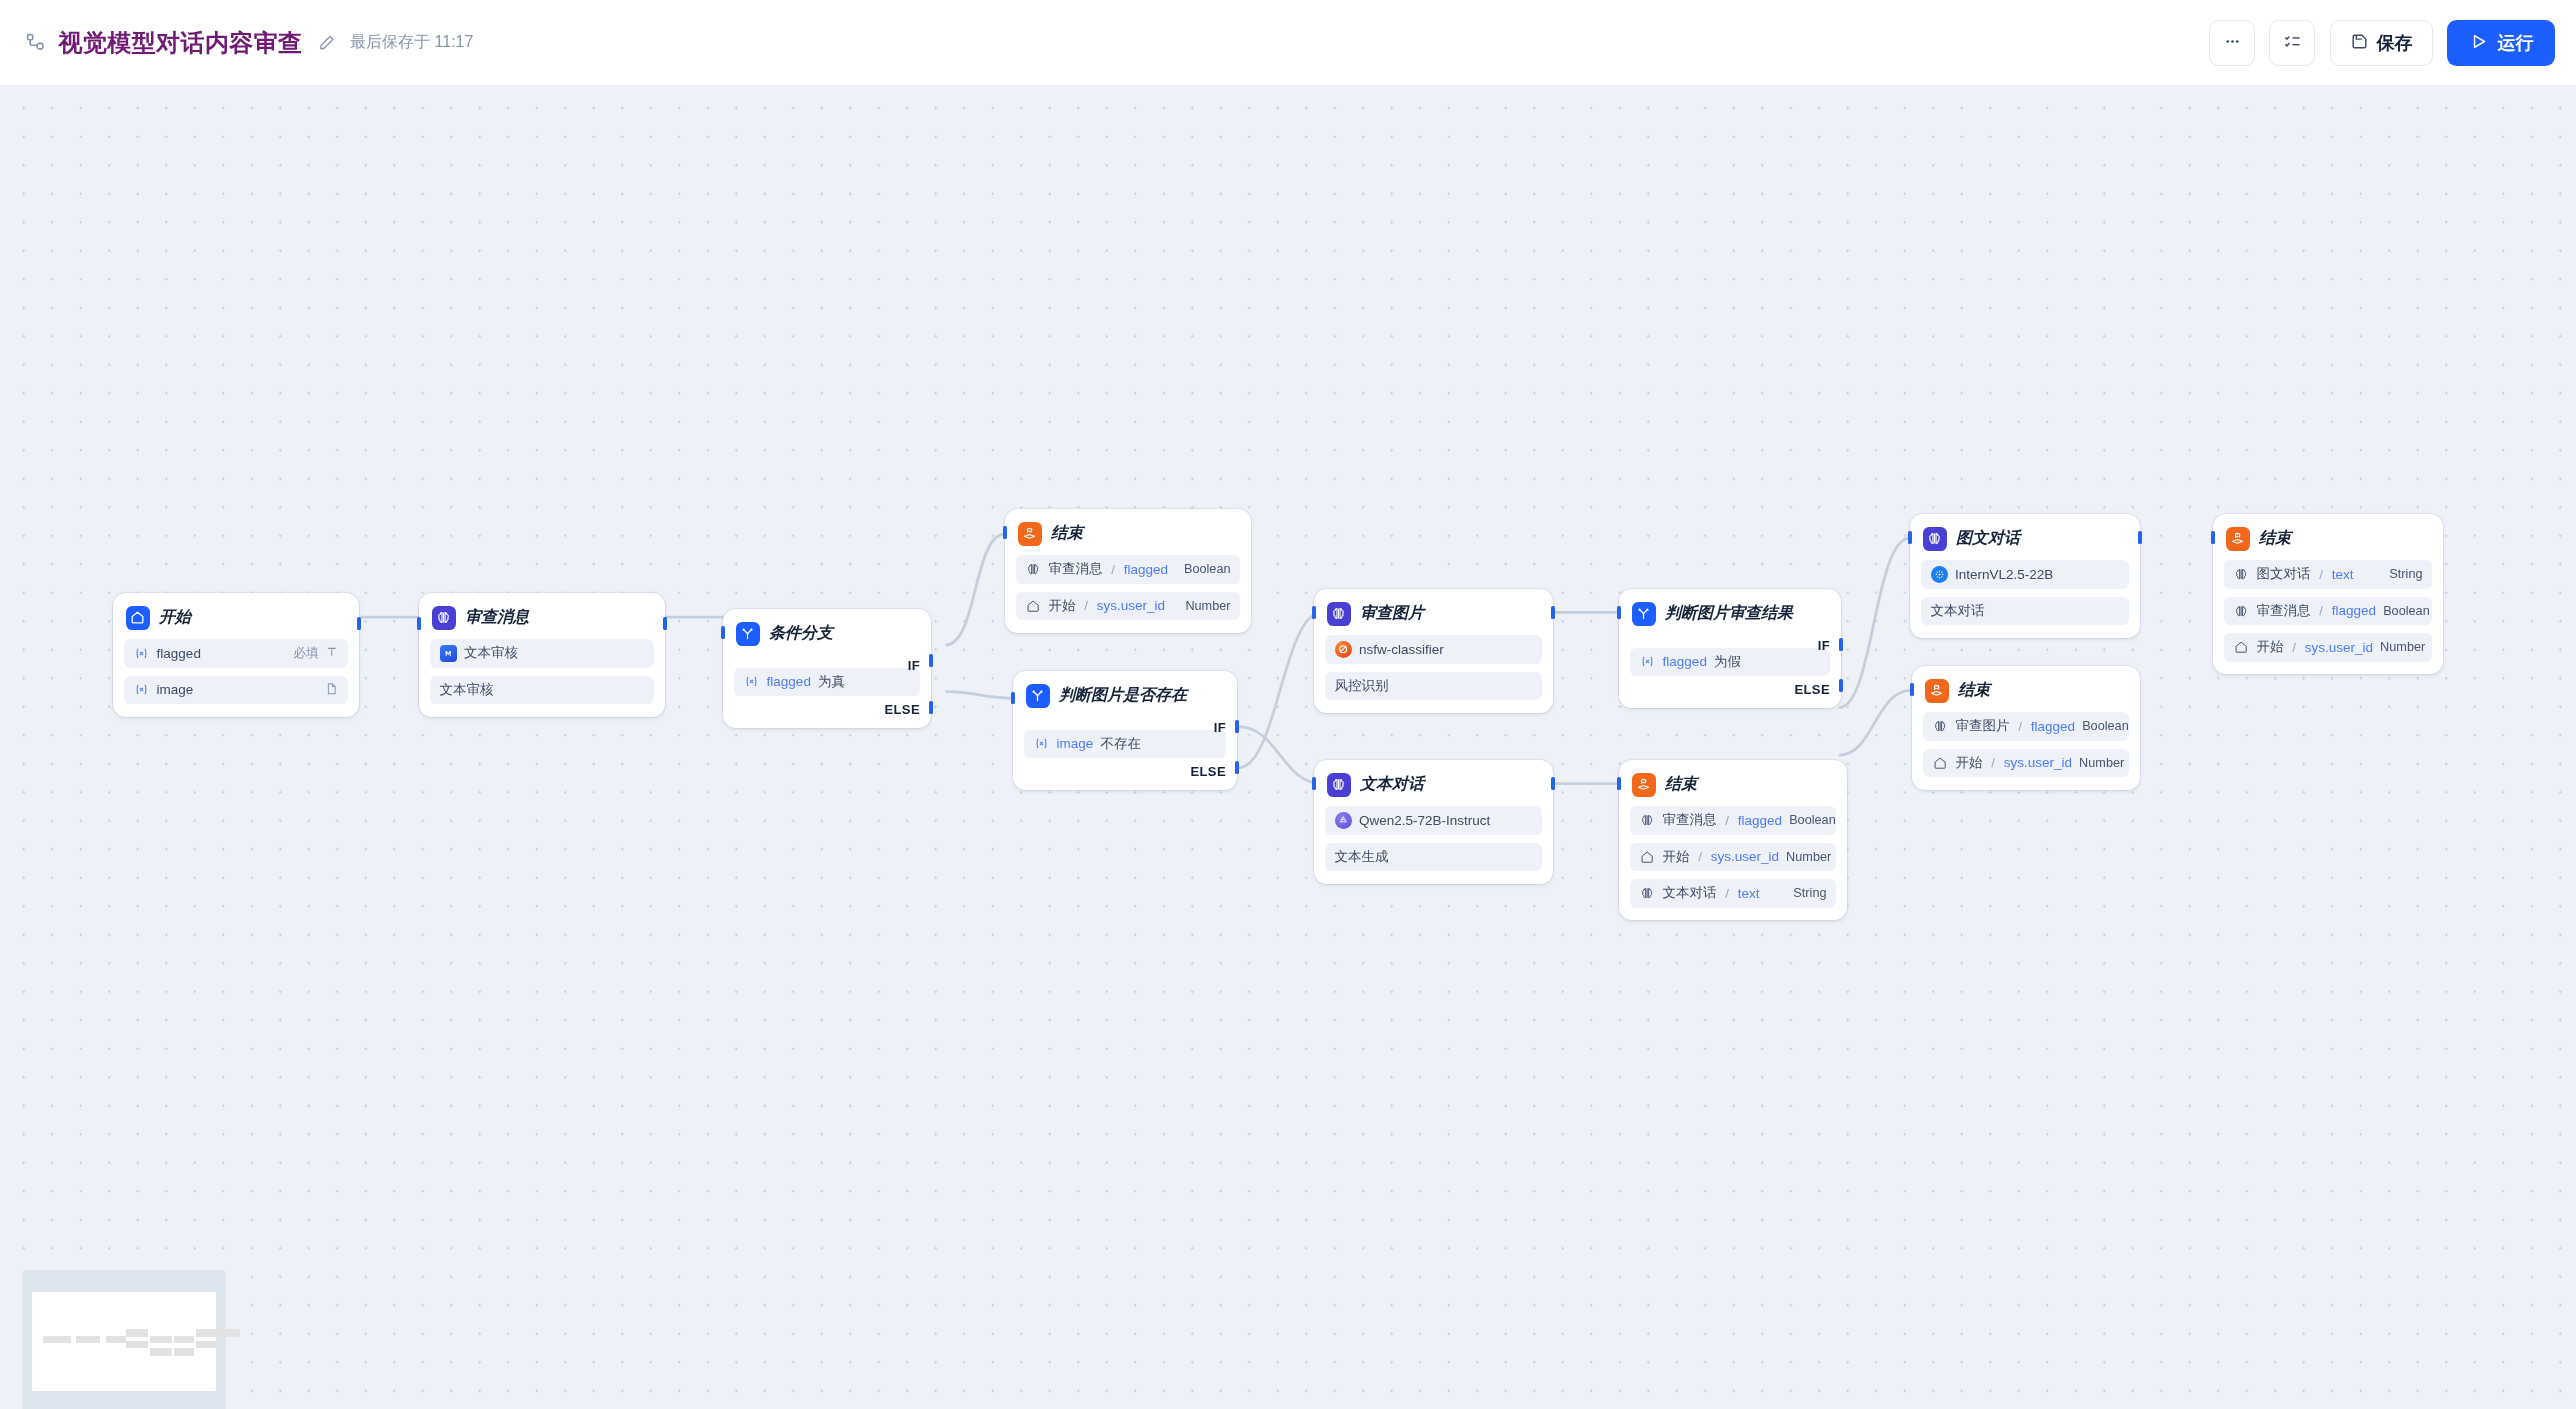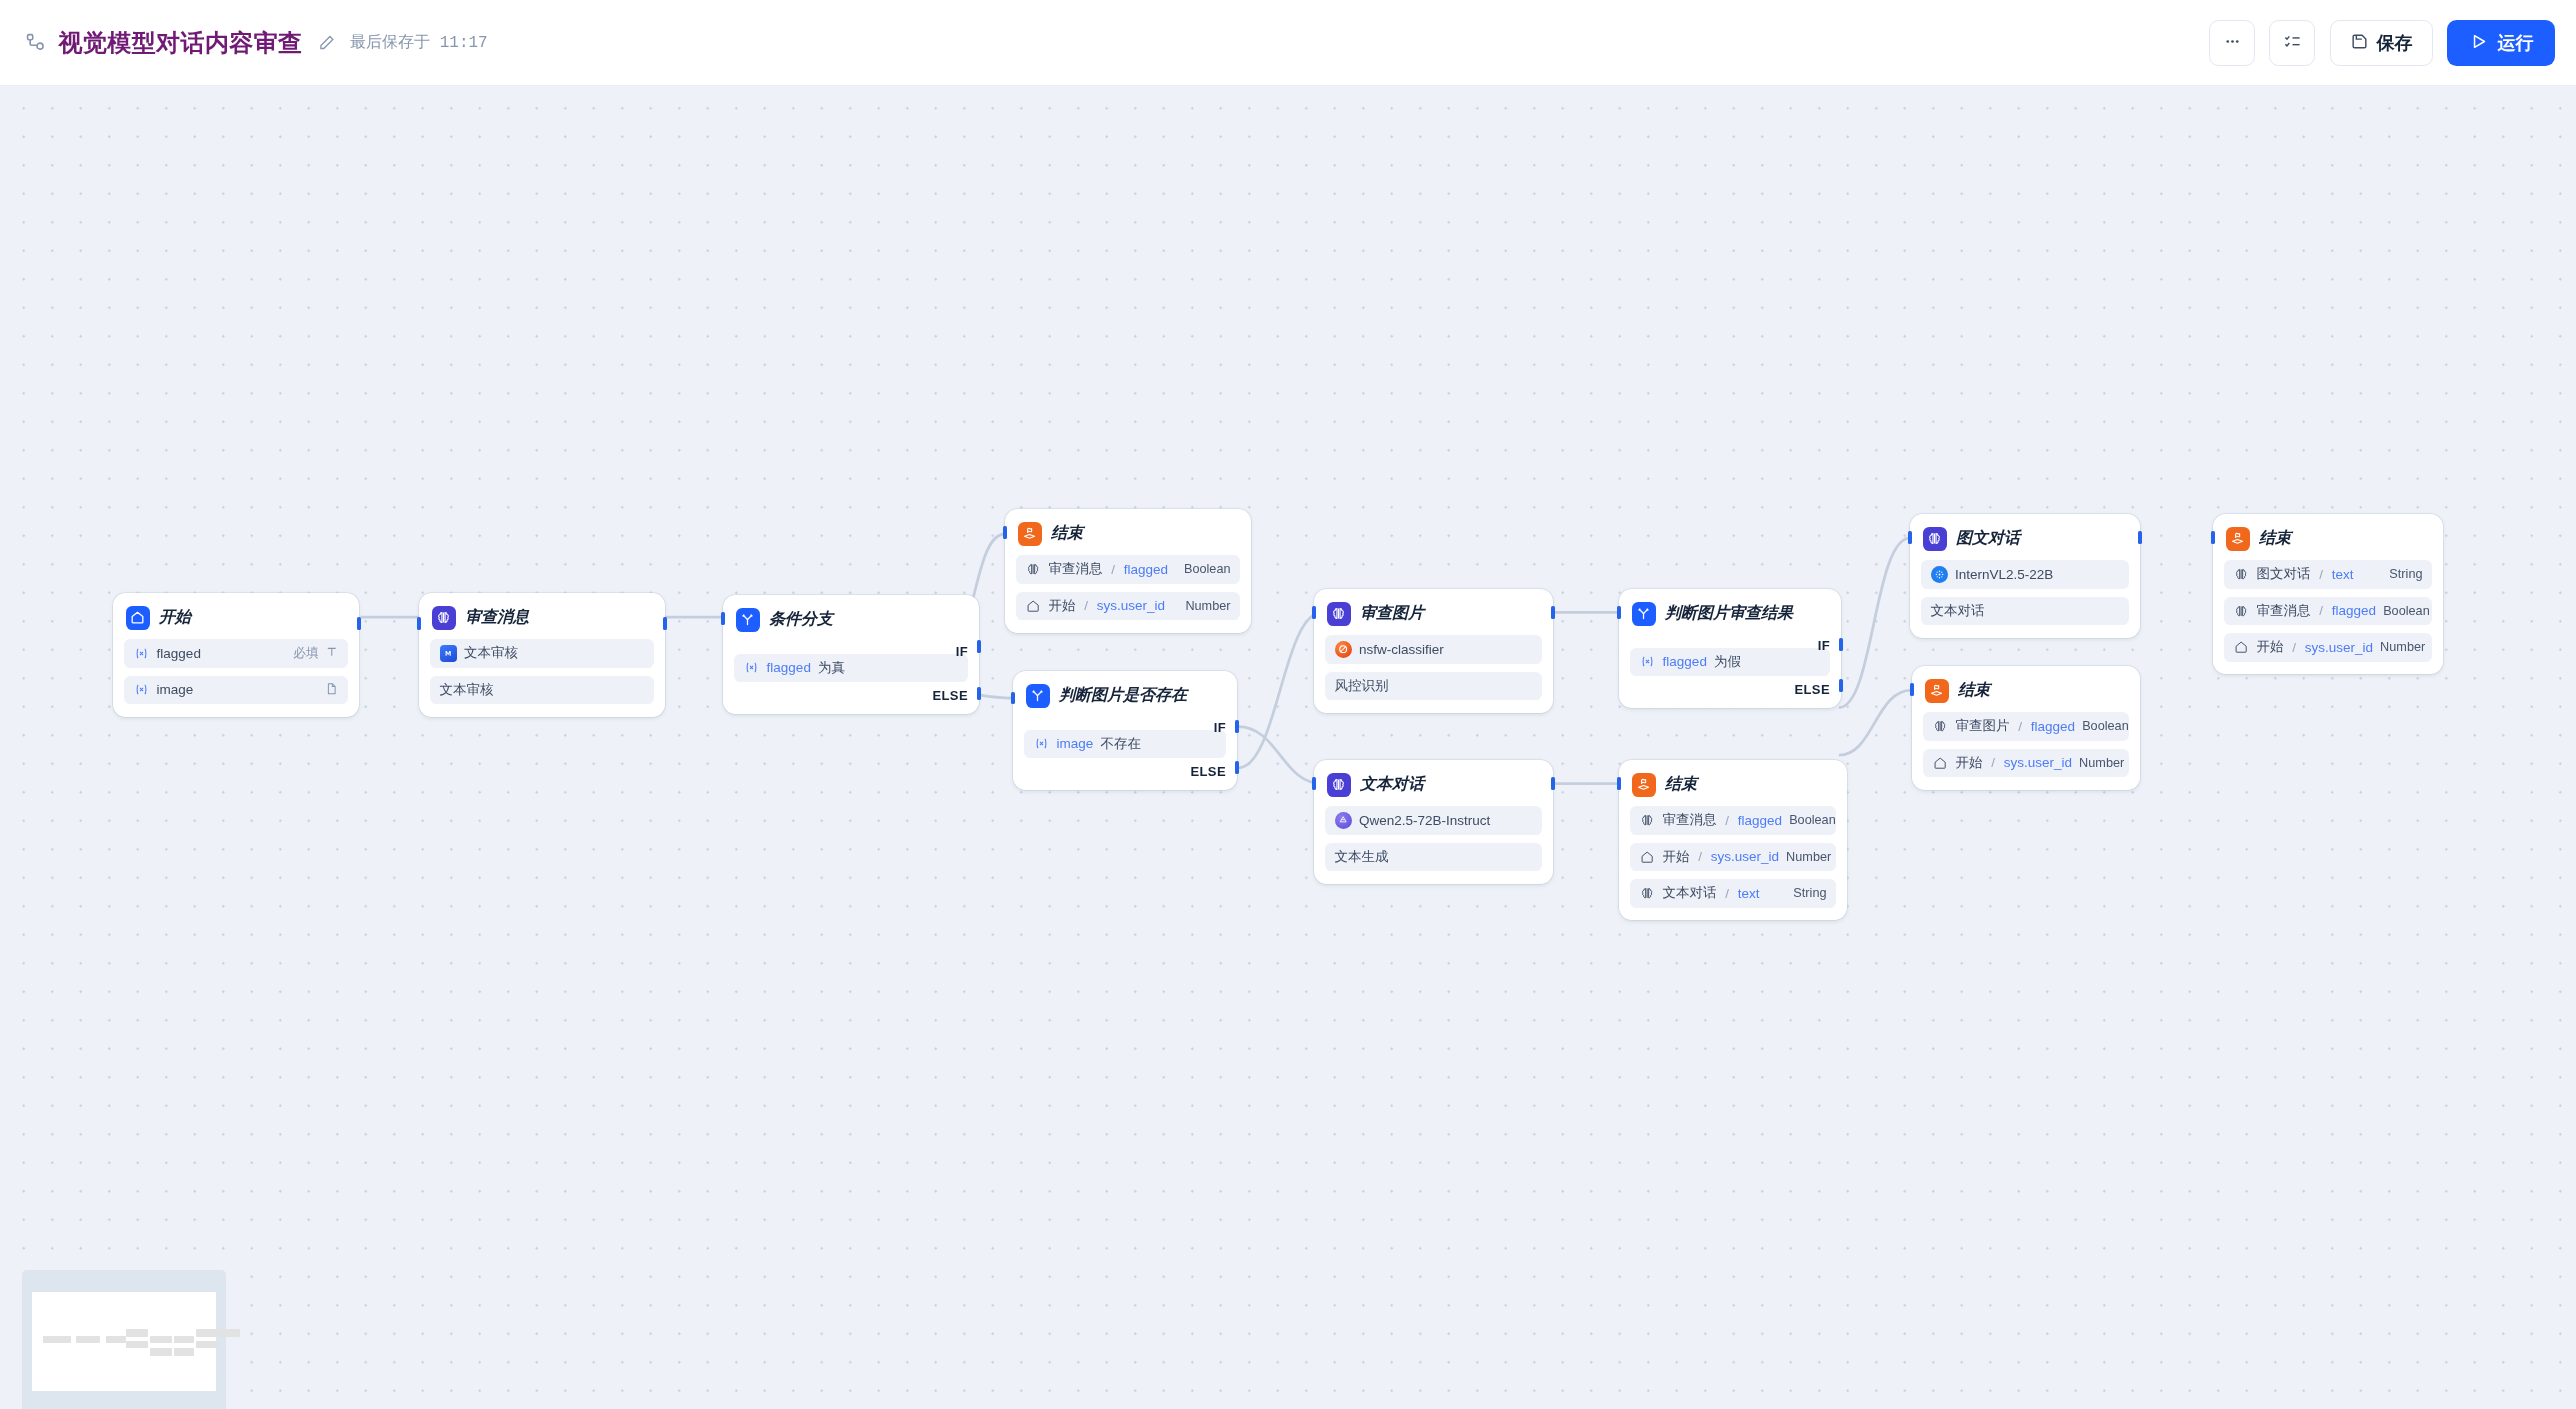--- a/index.html
+++ b/index.html
@@ -26,7 +26,7 @@
     margin-left: 9.5px; letter-spacing: 0.4px; white-space: nowrap;
   }
   #edit-pencil { margin-left: 14.3px; width: 20.6px; height: 20.6px; color: #8796ad; display:flex; align-items:center; justify-content:center; }
-  #saved-text { margin-left: 12.7px; font-size: 16px; color: #8796ad; white-space: nowrap; font-family: Liberation Mono, monospace; }
+  #saved-text { margin-left: 12.7px; font-size: 16px; color: #8796ad; white-space: nowrap; }
 
   #topbar-right {
     margin-left: auto; display: flex; align-items: center;

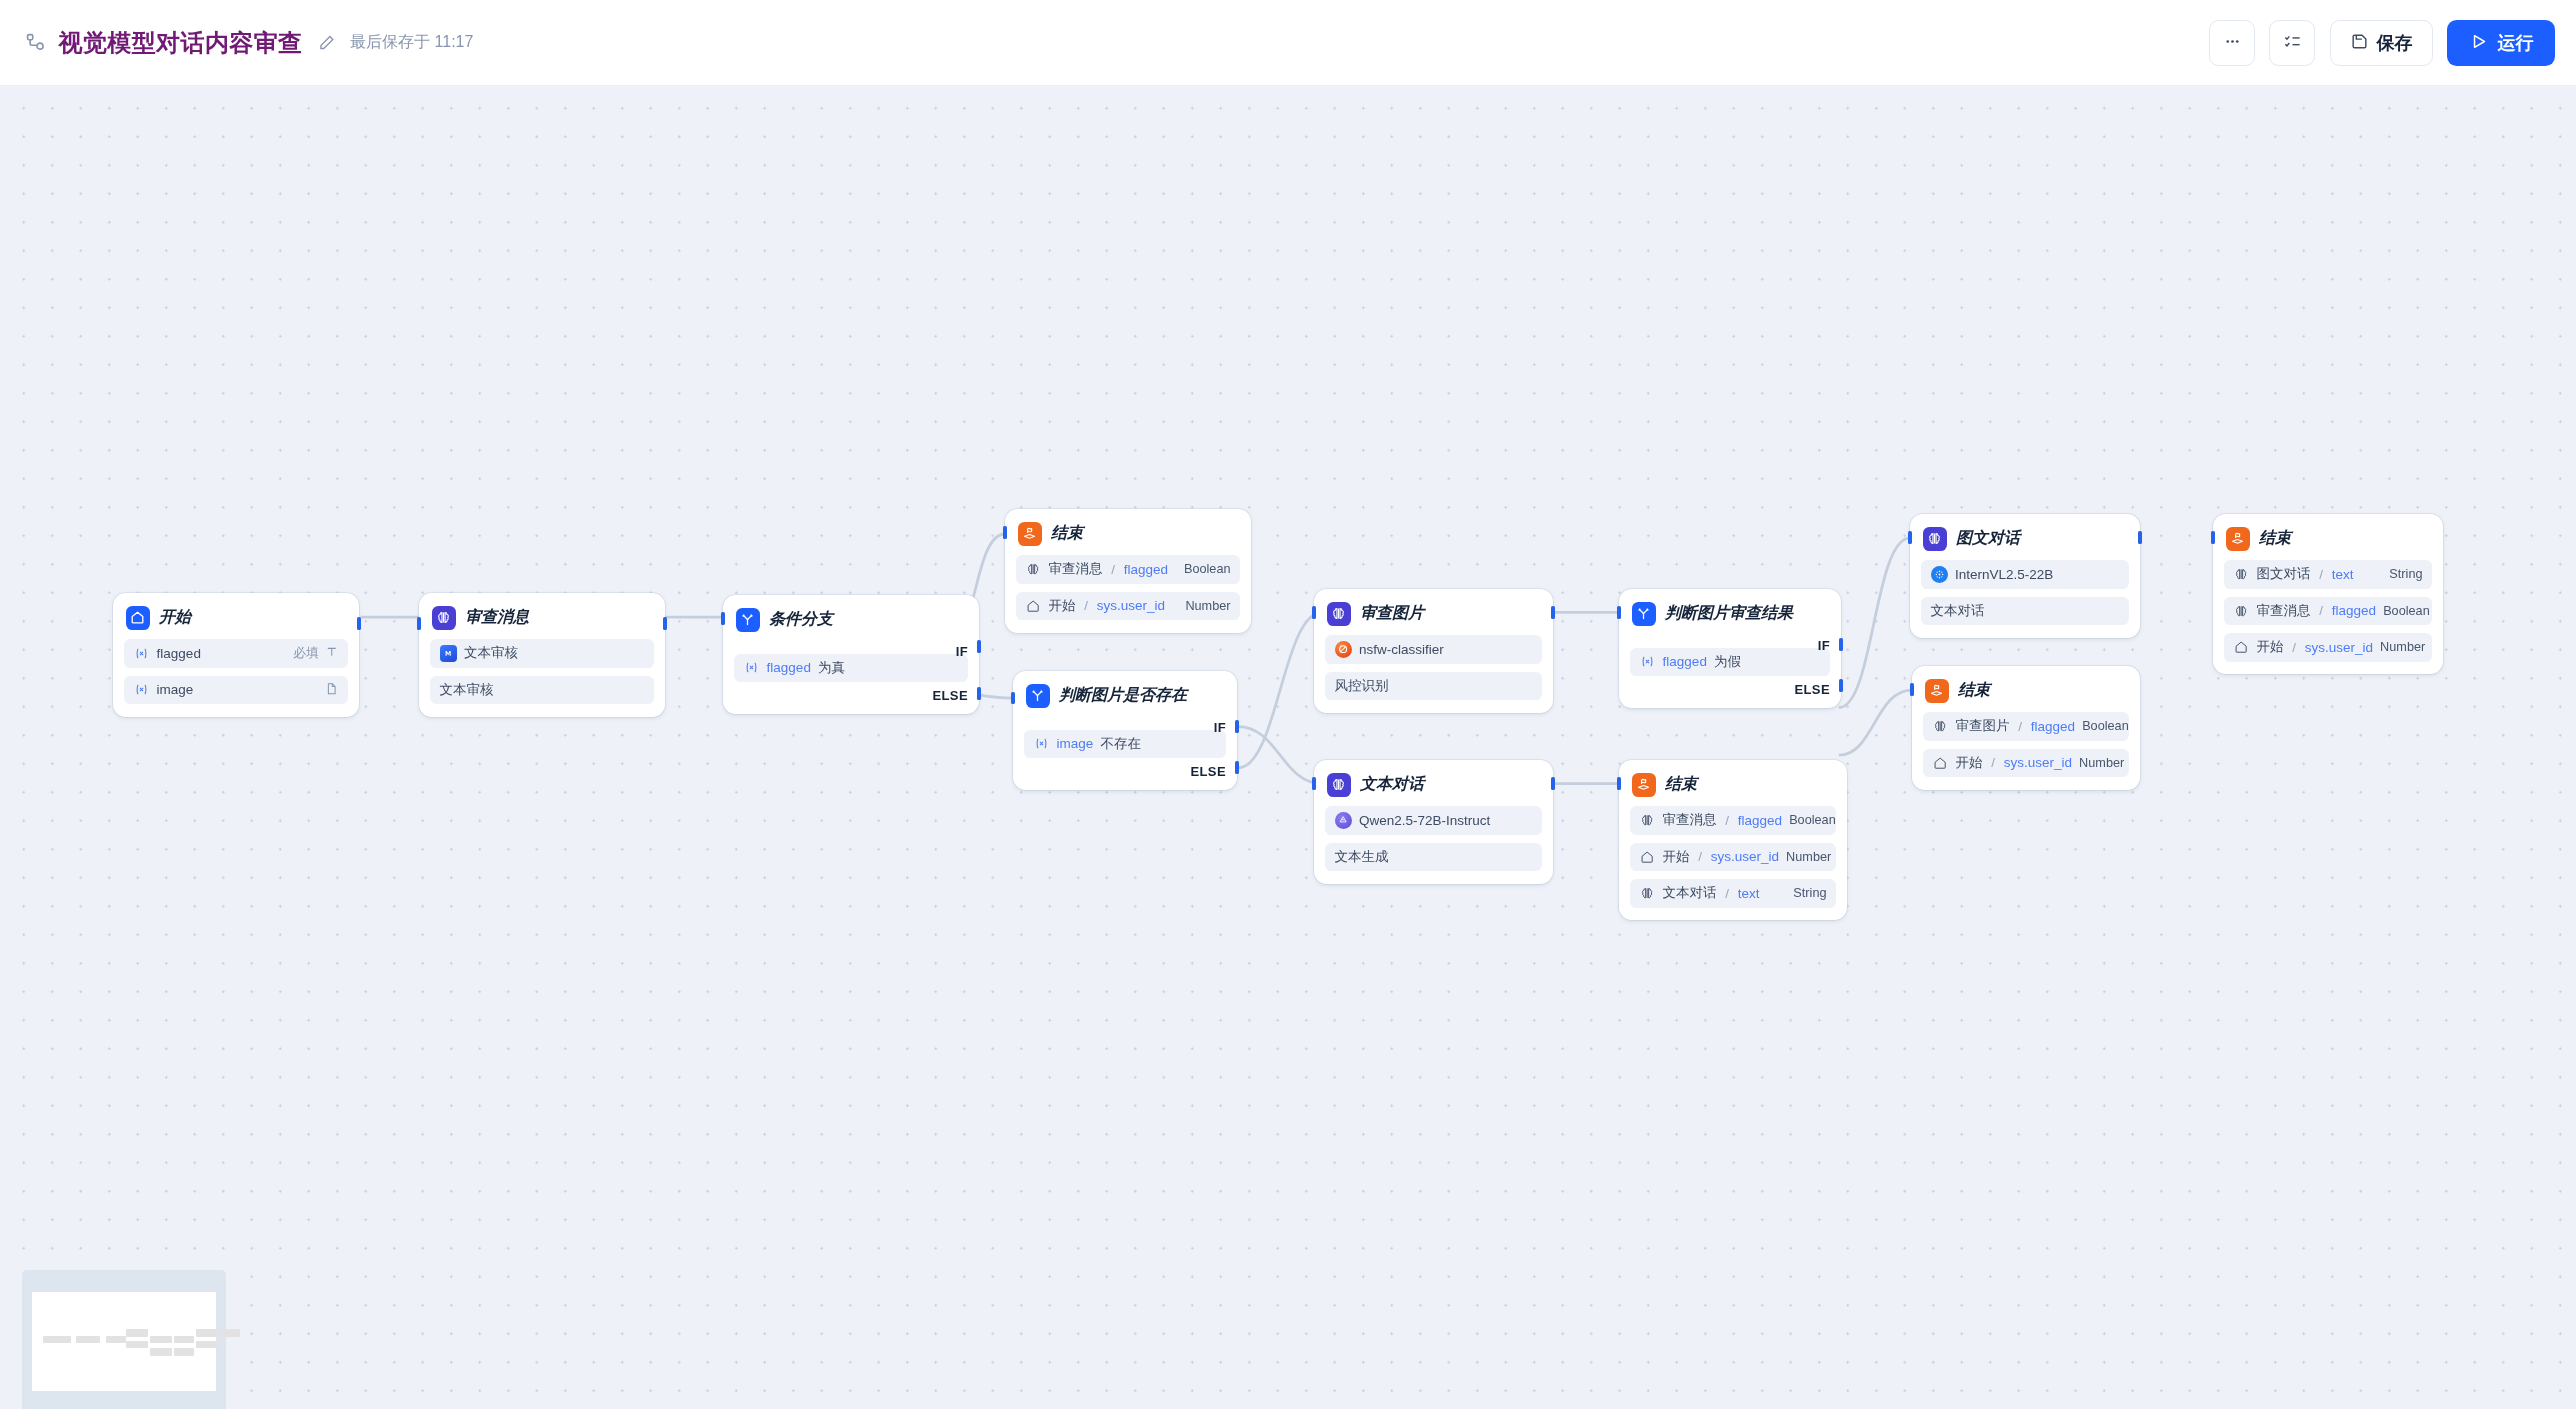--- a/index.html
+++ b/index.html
@@ -285,7 +285,7 @@
     <span class="port" style="right:-2.4px; top:24px;"></span>
   </div>
 
-  <div class="node" style="left:723px; top:509px; width:256px; height:119px;">
+  <div class="node" style="left:723px; top:523px; width:208px; height:119px;">
     <div class="node-head">
       <span class="nicon blue">
         <svg width="15" height="15" viewBox="0 0 24 24" fill="none" stroke="#fff" stroke-width="2" stroke-linecap="round" stroke-linejoin="round">

